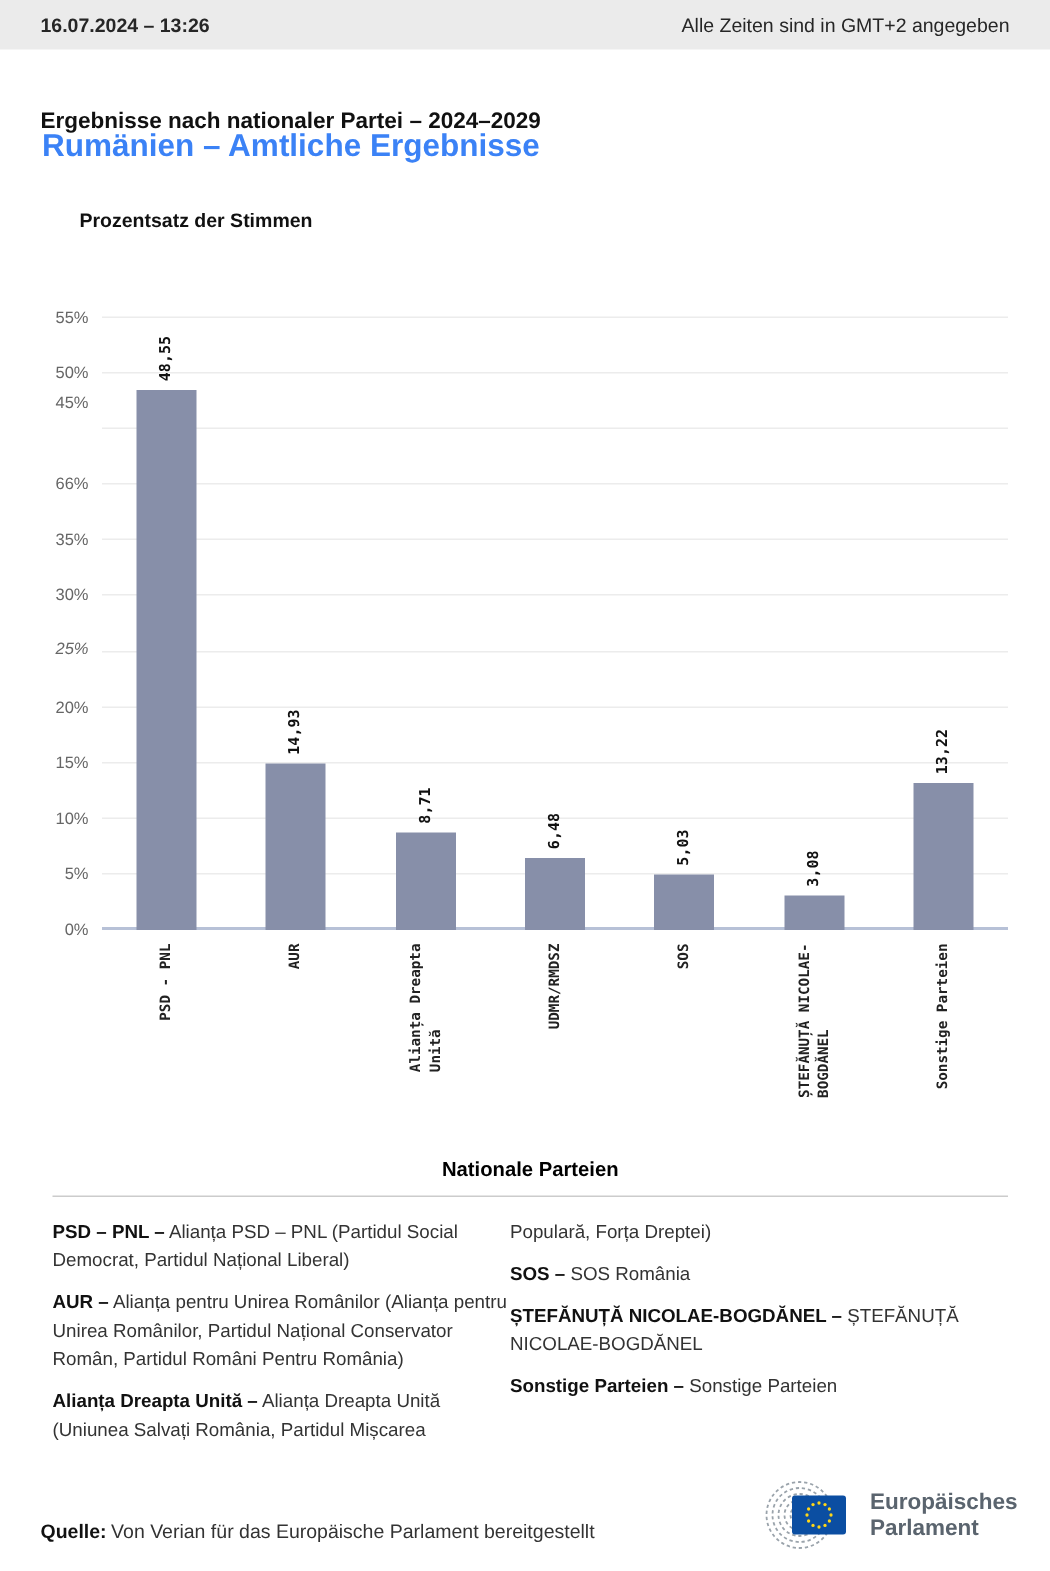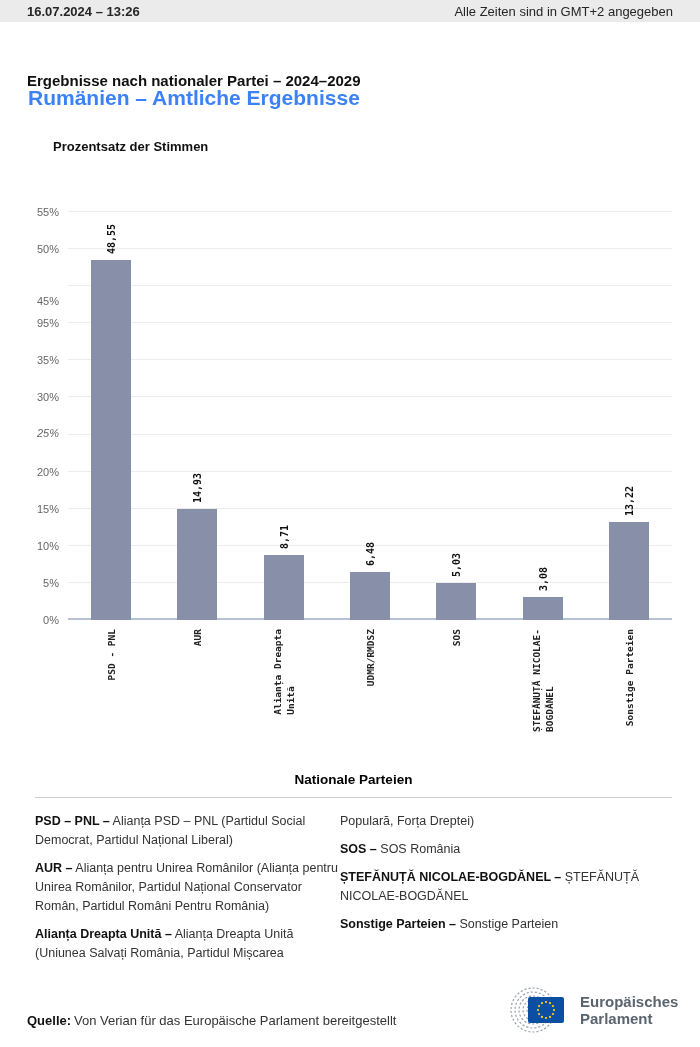--- a/index.html
+++ b/index.html
@@ -9,7 +9,7 @@
     font-family:"Liberation Sans", sans-serif;
   }
   .topbar {
-    position:absolute; top:0; left:0; right:0; height:22px;
+    position:absolute; top:0; left:0; right:0; height:33px;
     background:#ebebeb; display:flex; justify-content:space-between;
     align-items:center; padding:0 27px; box-sizing:border-box; font-size:13px;
   }

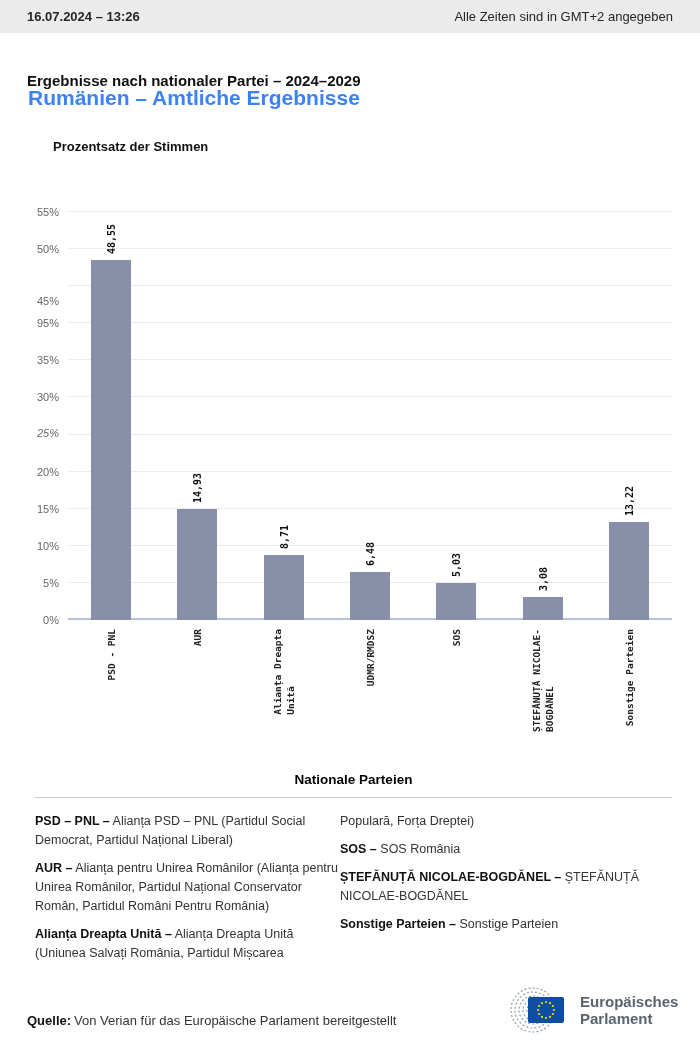--- a/index.html
+++ b/index.html
@@ -84,7 +84,7 @@
     <div class="gridline" style="bottom: 296.727px;"></div>
     <span class="ytick" style="bottom: 296.727px;">95%</span>
     <div class="gridline" style="bottom: 333.818px;"></div>
-    <span class="ytick" style="bottom: 319px; margin-top: 28px;">45%</span>
+    <span class="ytick" style="bottom: 351px; margin-top: 28px;">45%</span>
     <div class="gridline" style="bottom: 370.909px;"></div>
     <span class="ytick" style="bottom: 370.909px;">50%</span>
     <div class="gridline" style="bottom: 408px;"></div>

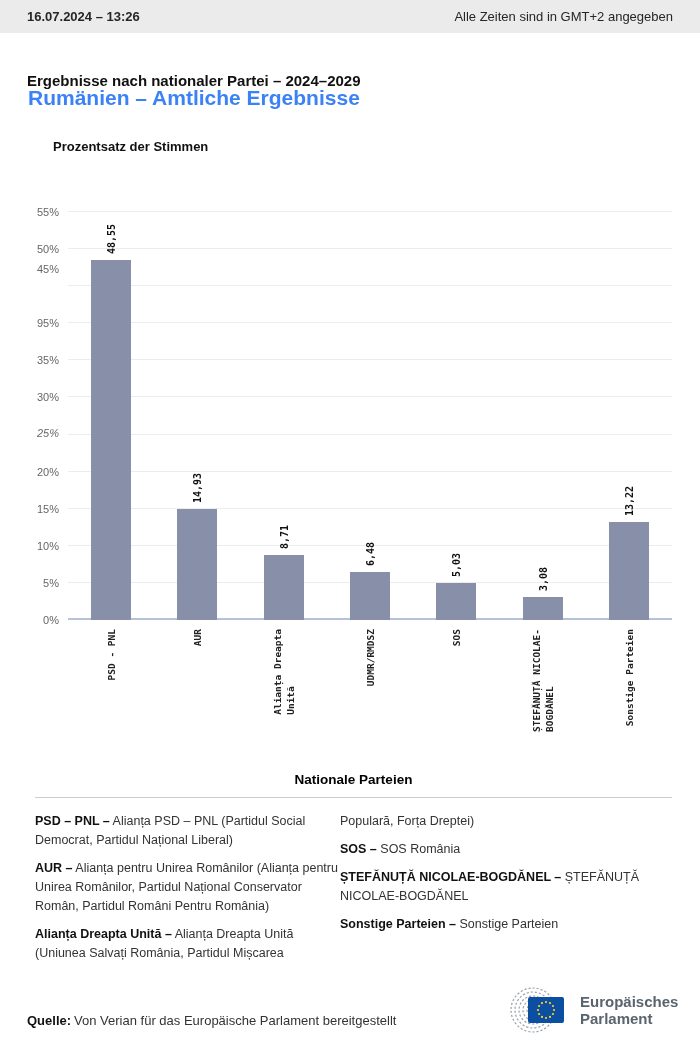--- a/index.html
+++ b/index.html
@@ -82,7 +82,7 @@
     <div class="gridline" style="bottom: 259.636px;"></div>
     <span class="ytick" style="bottom: 259.636px;">35%</span>
     <div class="gridline" style="bottom: 296.727px;"></div>
-    <span class="ytick" style="bottom: 296.727px;">95%</span>
+    <span class="ytick" style="bottom: 296.727px;">66%</span>
     <div class="gridline" style="bottom: 333.818px;"></div>
     <span class="ytick" style="bottom: 351px; margin-top: 28px;">45%</span>
     <div class="gridline" style="bottom: 370.909px;"></div>

